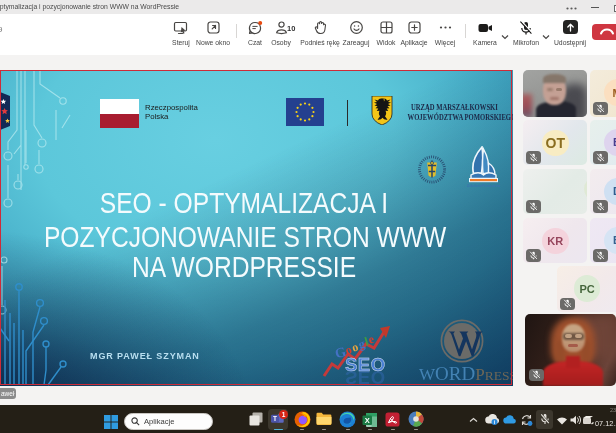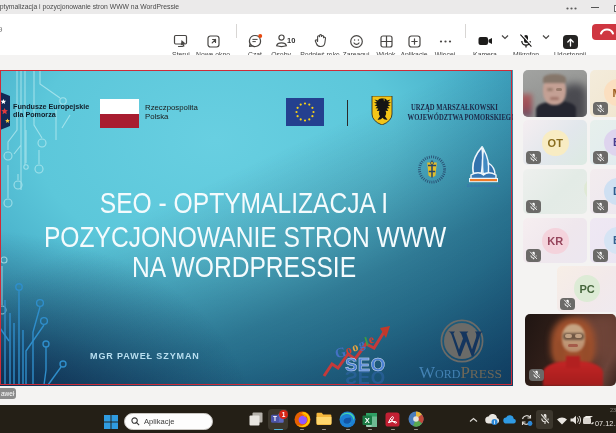--- a/index.html
+++ b/index.html
@@ -12,7 +12,7 @@
   
   #toolbar{left:0;top:14px;width:616px;height:41px;background:#ffffff;border-bottom:1px solid #e3e1e0;}
   .tbtn{position:absolute;top:20px;width:44px;text-align:center;}
-  .tbtn .ic{height:17px;display:flex;align-items:flex-end;justify-content:center;margin-top:12px;}
+  .tbtn .ic{height:17px;display:flex;align-items:flex-start;justify-content:center;}
   .tbtn .lb{font-size:6.8px;color:#444;margin-top:2px;white-space:nowrap;}
   .tdiv{position:absolute;top:24px;width:1px;height:14px;background:#d8d6d4;}
   .tline{left:0;width:488px;text-align:center;color:#f4fbfd;font-size:30px;line-height:30px;white-space:nowrap;transform:scaleX(0.82);transform-origin:244px 0;}

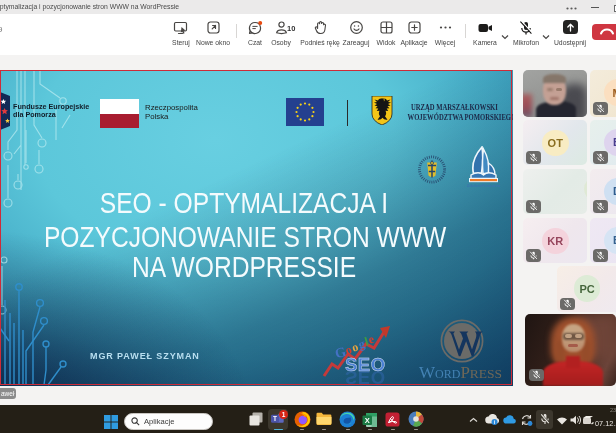--- a/index.html
+++ b/index.html
@@ -245,7 +245,6 @@
       <path d="M4.6 16 l1 2.1 2.3 .15 -1.7 1.6 .5 2.3 -2.1 -1.2 -2.1 1.2 .5 -2.3 -1.7 -1.6 2.3 -.15 z" fill="#e03a3e"></path>
       <path d="M7.5 26.5 l.7 1.5 1.7 .1 -1.3 1.2 .4 1.7 -1.5 -.9 -1.5 .9 .4 -1.7 -1.3 -1.2 1.7 -.1 z" fill="#f5c93f"></path>
     </svg>
-    <div class="abs" style="left:13px;top:33px;font-size:7.2px;line-height:8.8px;font-weight:bold;color:#111c28;letter-spacing:0;">Fundusze Europejskie<br>dla Pomorza</div>
 
     <div class="abs" style="left:100px;top:29.5px;width:39px;height:29px;">
       <div style="width:100%;height:50%;background:#ffffff;"></div>

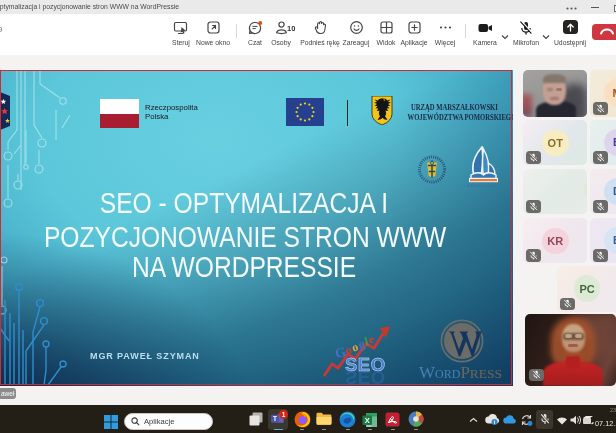--- a/index.html
+++ b/index.html
@@ -365,7 +365,7 @@
       </div>
 
     <div class="tile" style="left:523px;top:119.8px;width:63.5px;height:45.7px;background:linear-gradient(135deg,#f5eef1,#e2e7ec 55%,#dcEae2);">
-      <div class="initial" style="left:19px;top:10px;width:26.5px;height:26.5px;background:#f8ecc3;color:#8a6d1f;font-size:11px;">OT</div>
+      <div class="initial" style="left:19px;top:10px;width:26.5px;height:26.5px;background:#f8ecc3;color:#8a6d1f;font-size:14px;">OT</div>
     </div>
     <div class="micbadge" style="left:526px;top:151px;">
         <svg width="9" height="9" viewBox="0 0 12 12" fill="none" stroke="#fff" stroke-width="1.2">

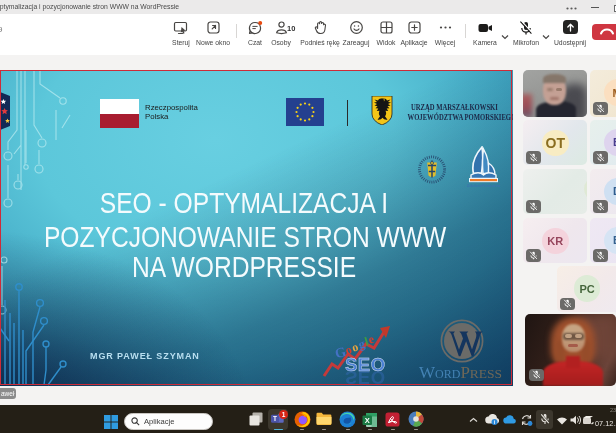--- a/index.html
+++ b/index.html
@@ -334,7 +334,7 @@
         <path d="M6.5 12.5 h8.5 l-1.6 2 l5.6 16 l4 -11 l-1.9 -5 l-1.8 -2 h9 l-1.8 2 l5.5 16 l3.9 -11.6 q1.3 -4.2 -1 -6.4 h8 q-1.8 0.3 -3 4 l-6.5 20.8 h-1.7 l-5.6 -15 l-5.7 15 h-1.6 l-7.3 -21.5 q-1 -3 -3 -3.3 z" fill="#14355e"></path>
       </svg>
     </div>
-    <div class="abs" style="left:419px;top:293.5px;font-family:'Liberation Serif',serif;white-space:nowrap;"><span style="color:#4382b3;font-size:17px;">W</span><span style="color:#4382b3;font-size:12px;">ORD</span><span style="color:#6e6757;font-size:17px;">P</span><span style="color:#6e6757;font-size:13.5px;">RESS</span></div>
+    <div class="abs" style="left:419px;top:293.5px;font-family:'Liberation Serif',serif;white-space:nowrap;"><span style="color:#4382b3;font-size:17px;">W</span><span style="color:#4382b3;font-size:19px;">ORD</span><span style="color:#6e6757;font-size:17px;">P</span><span style="color:#6e6757;font-size:13.5px;">RESS</span></div>
   </div>
   <div class="abs" id="slideframe"></div>
   <div class="abs" id="ptag">aweł</div>

